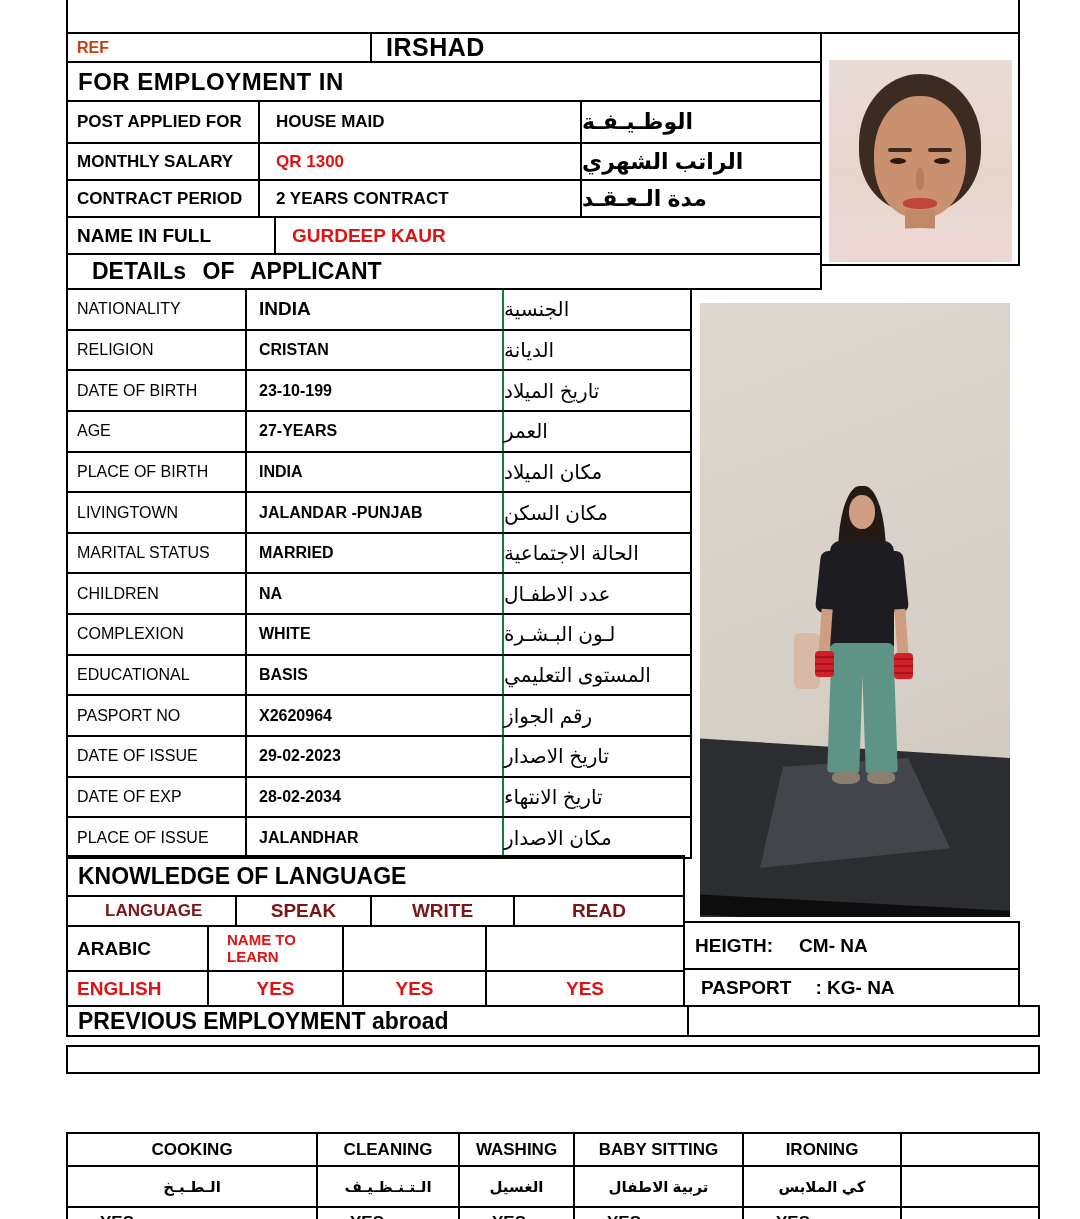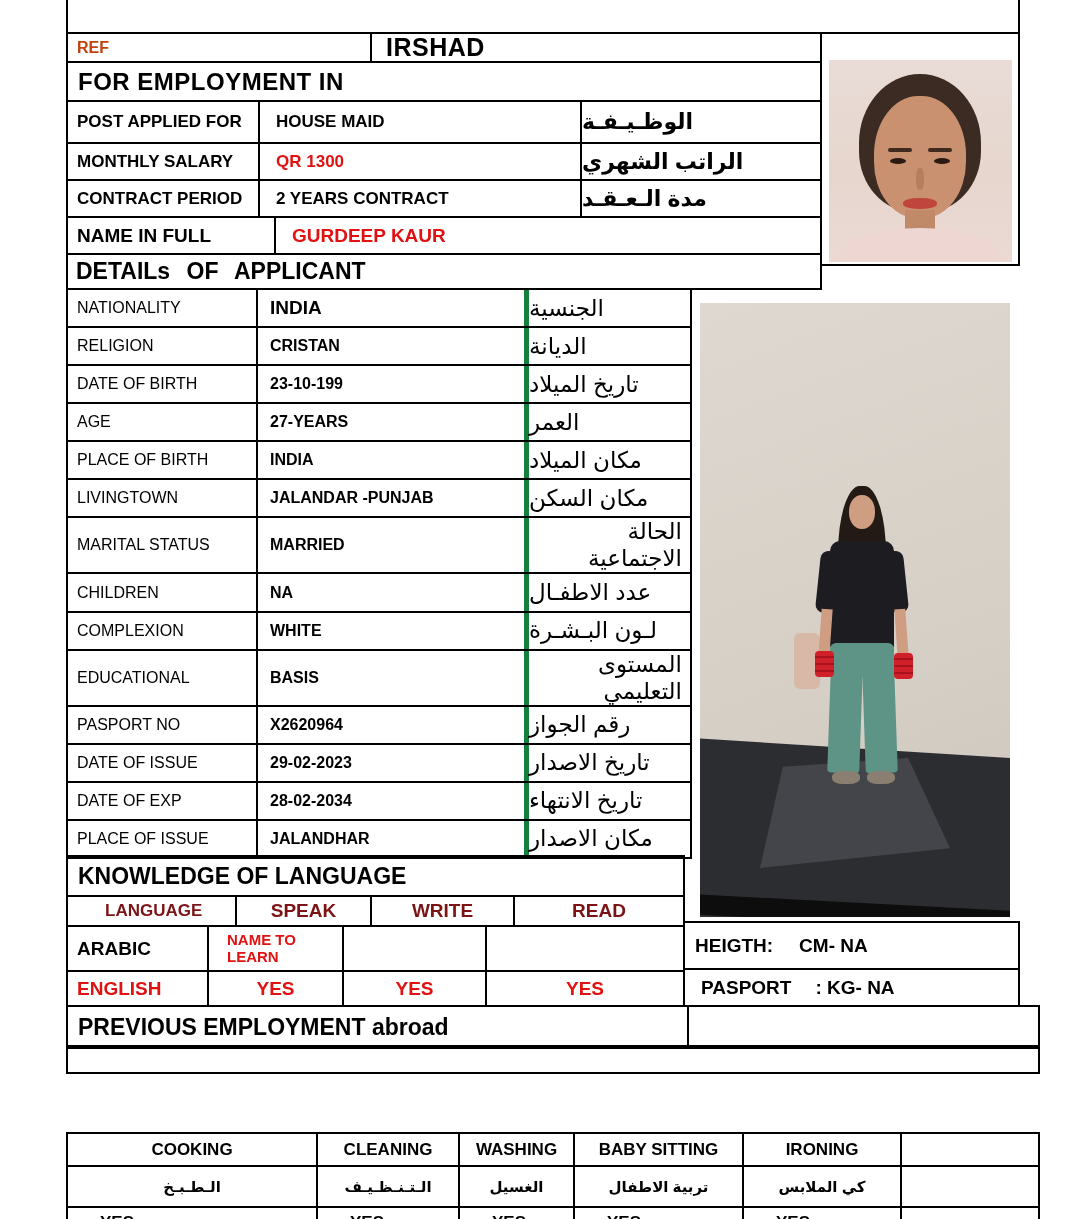--- a/index.html
+++ b/index.html
@@ -49,7 +49,7 @@
   .pp-shoulders{position:absolute;left:16px;top:168px;width:150px;height:46px;background:#eed7d2;border-radius:50% 50% 0 0;}
 
   
-  .details-header{left:66px;top:253px;width:756px;height:37px;border:2px solid #000;display:flex;align-items:center;padding-left:8px;font-weight:bold;font-size:23px;word-spacing:10px;}
+  .details-header{left:66px;top:253px;width:756px;height:37px;border:2px solid #000;display:flex;align-items:center;padding-left:24px;font-weight:bold;font-size:23px;word-spacing:10px;}
   .details-table{left:66px;top:288px;width:626px;height:571px;border:2px solid #000;display:flex;flex-direction:column;}
   .drow{display:flex;flex:1;border-bottom:2px solid #000;gap:11px;}
   .drow:last-child{border-bottom:none;}

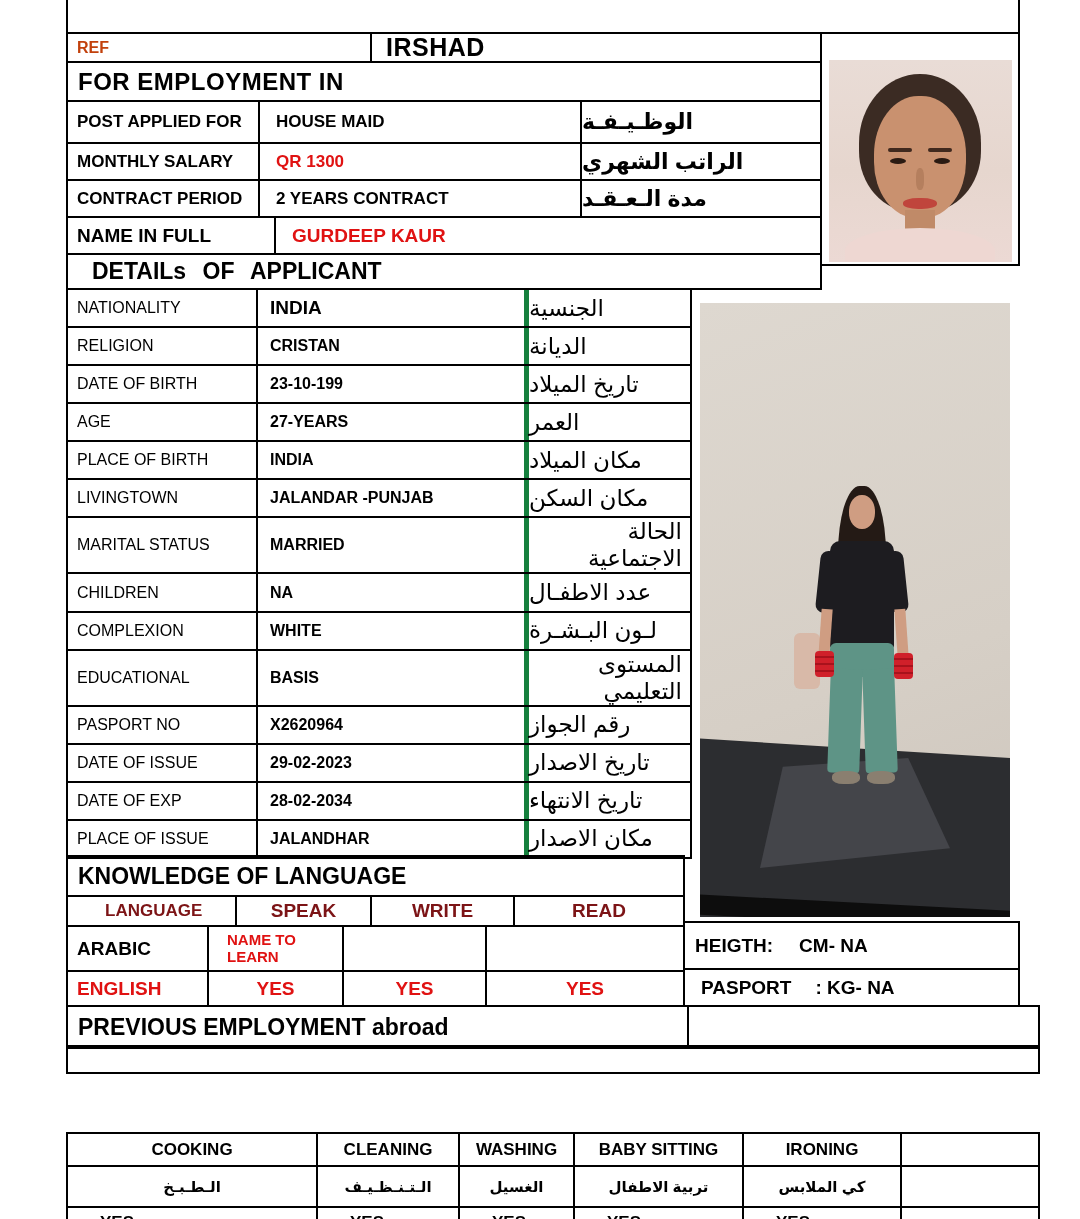--- a/index.html
+++ b/index.html
@@ -51,7 +51,7 @@
   
   .details-header{left:66px;top:253px;width:756px;height:37px;border:2px solid #000;display:flex;align-items:center;padding-left:24px;font-weight:bold;font-size:23px;word-spacing:10px;}
   .details-table{left:66px;top:288px;width:626px;height:571px;border:2px solid #000;display:flex;flex-direction:column;}
-  .drow{display:flex;flex:1;border-bottom:2px solid #000;gap:11px;}
+  .drow{display:flex;flex:1;border-bottom:2px solid #000;}
   .drow:last-child{border-bottom:none;}
   .dlabel{width:177px;display:flex;align-items:center;padding-left:9px;font-size:16px;box-sizing:border-box;}
   .dvalue{width:257px;display:flex;align-items:center;padding-left:12px;font-weight:bold;font-size:16px;border-left:2px solid #000;box-sizing:border-box;}

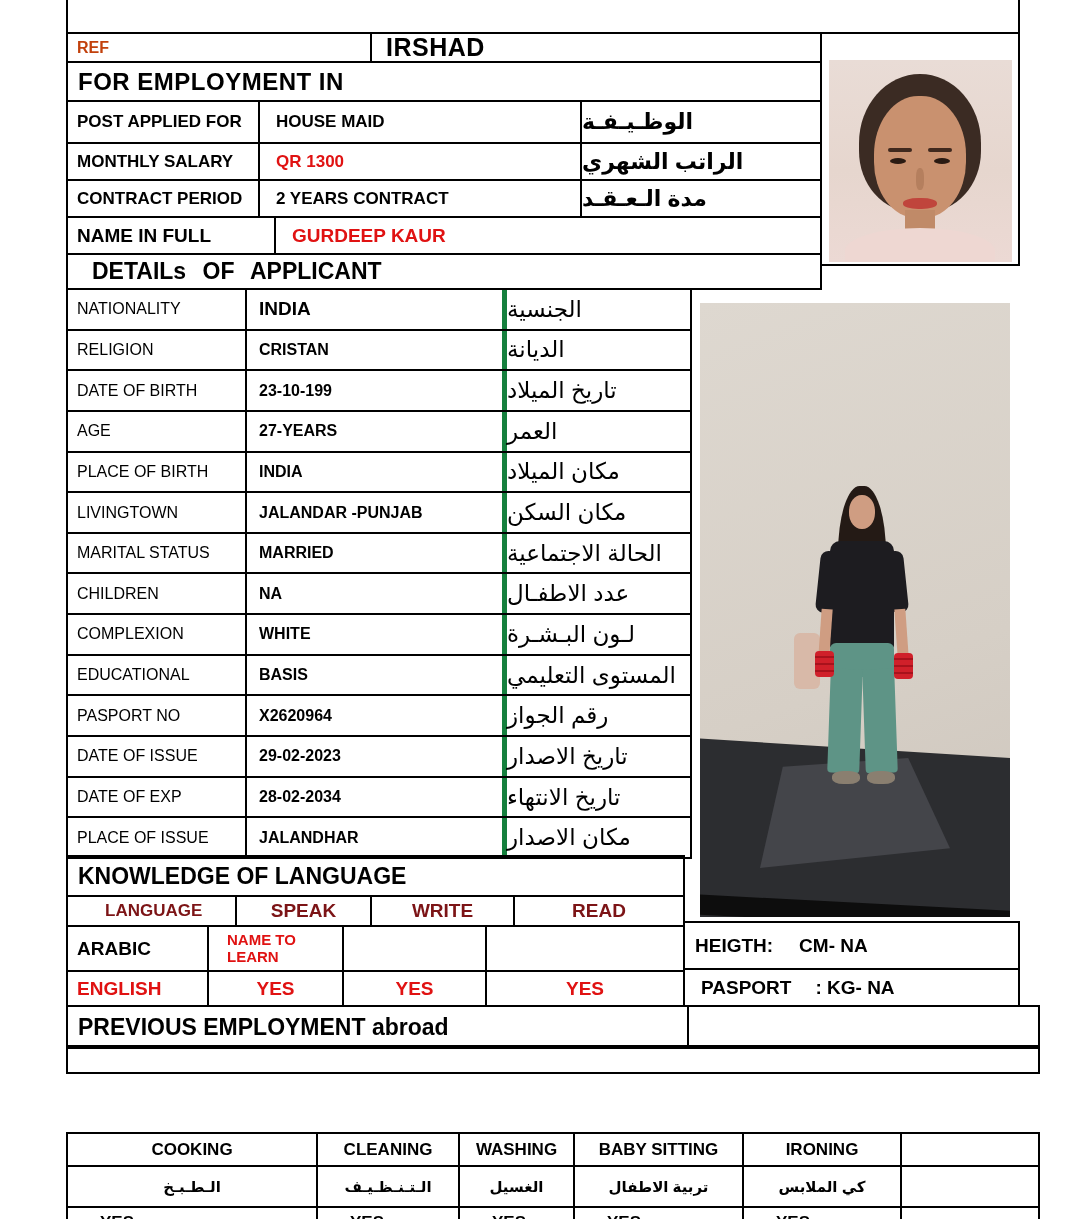--- a/index.html
+++ b/index.html
@@ -55,7 +55,7 @@
   .drow:last-child{border-bottom:none;}
   .dlabel{width:177px;display:flex;align-items:center;padding-left:9px;font-size:16px;box-sizing:border-box;}
   .dvalue{width:257px;display:flex;align-items:center;padding-left:12px;font-weight:bold;font-size:16px;border-left:2px solid #000;box-sizing:border-box;}
-  .darabic{flex:1;display:flex;align-items:center;justify-content:flex-end;padding-right:8px;font-size:23px;border-left:5px solid #15803d;box-sizing:border-box;direction:rtl;}
+  .darabic{flex:1;display:flex;align-items:center;justify-content:flex-end;padding-right:8px;font-size:20px;border-left:2px solid #15803d;box-sizing:border-box;direction:rtl;}
 
   
   .fullbody{left:700px;top:303px;width:310px;height:614px;background:linear-gradient(160deg,#ded8d0 0%,#d6cfc6 60%,#cdc5bc 100%);overflow:hidden;}

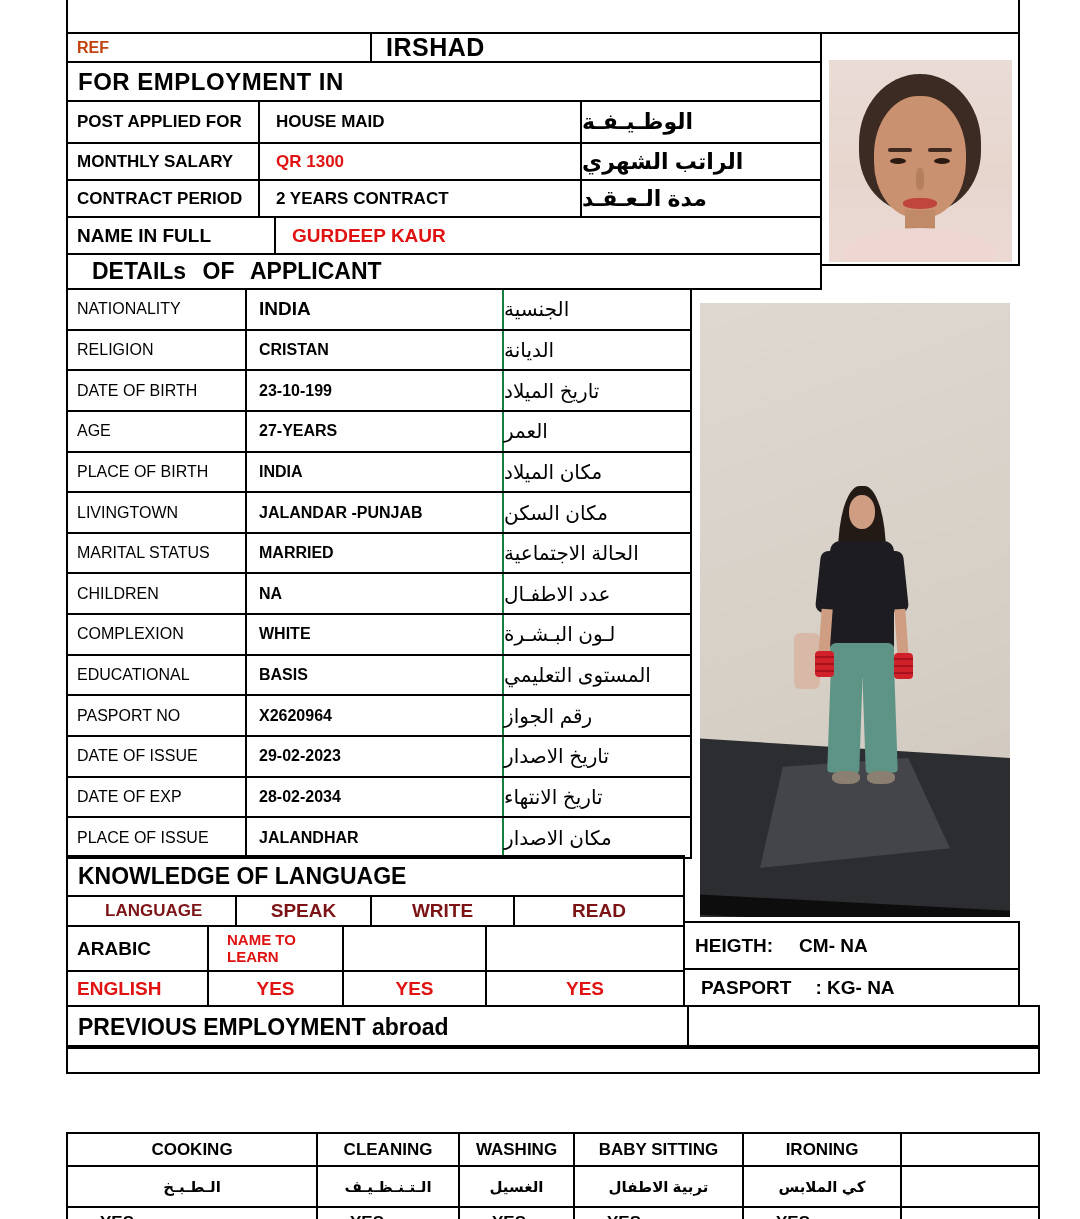--- a/index.html
+++ b/index.html
@@ -104,7 +104,7 @@
   .weight-cell{left:683px;top:968px;width:337px;height:39px;border:2px solid #000;display:flex;align-items:center;padding-left:16px;font-weight:bold;font-size:19px;gap:24px;}
 
   
-  .pe-row{left:66px;top:1005px;width:974px;height:44px;border:2px solid #000;display:flex;}
+  .pe-row{left:66px;top:1005px;width:974px;height:32px;border:2px solid #000;display:flex;}
   .pe-title{width:619px;display:flex;align-items:center;padding-left:10px;font-weight:bold;font-size:23px;box-sizing:border-box;}
   .pe-empty{flex:1;border-left:2px solid #000;}
   .empty-row{left:66px;top:1045px;width:974px;height:29px;border:2px solid #000;}

